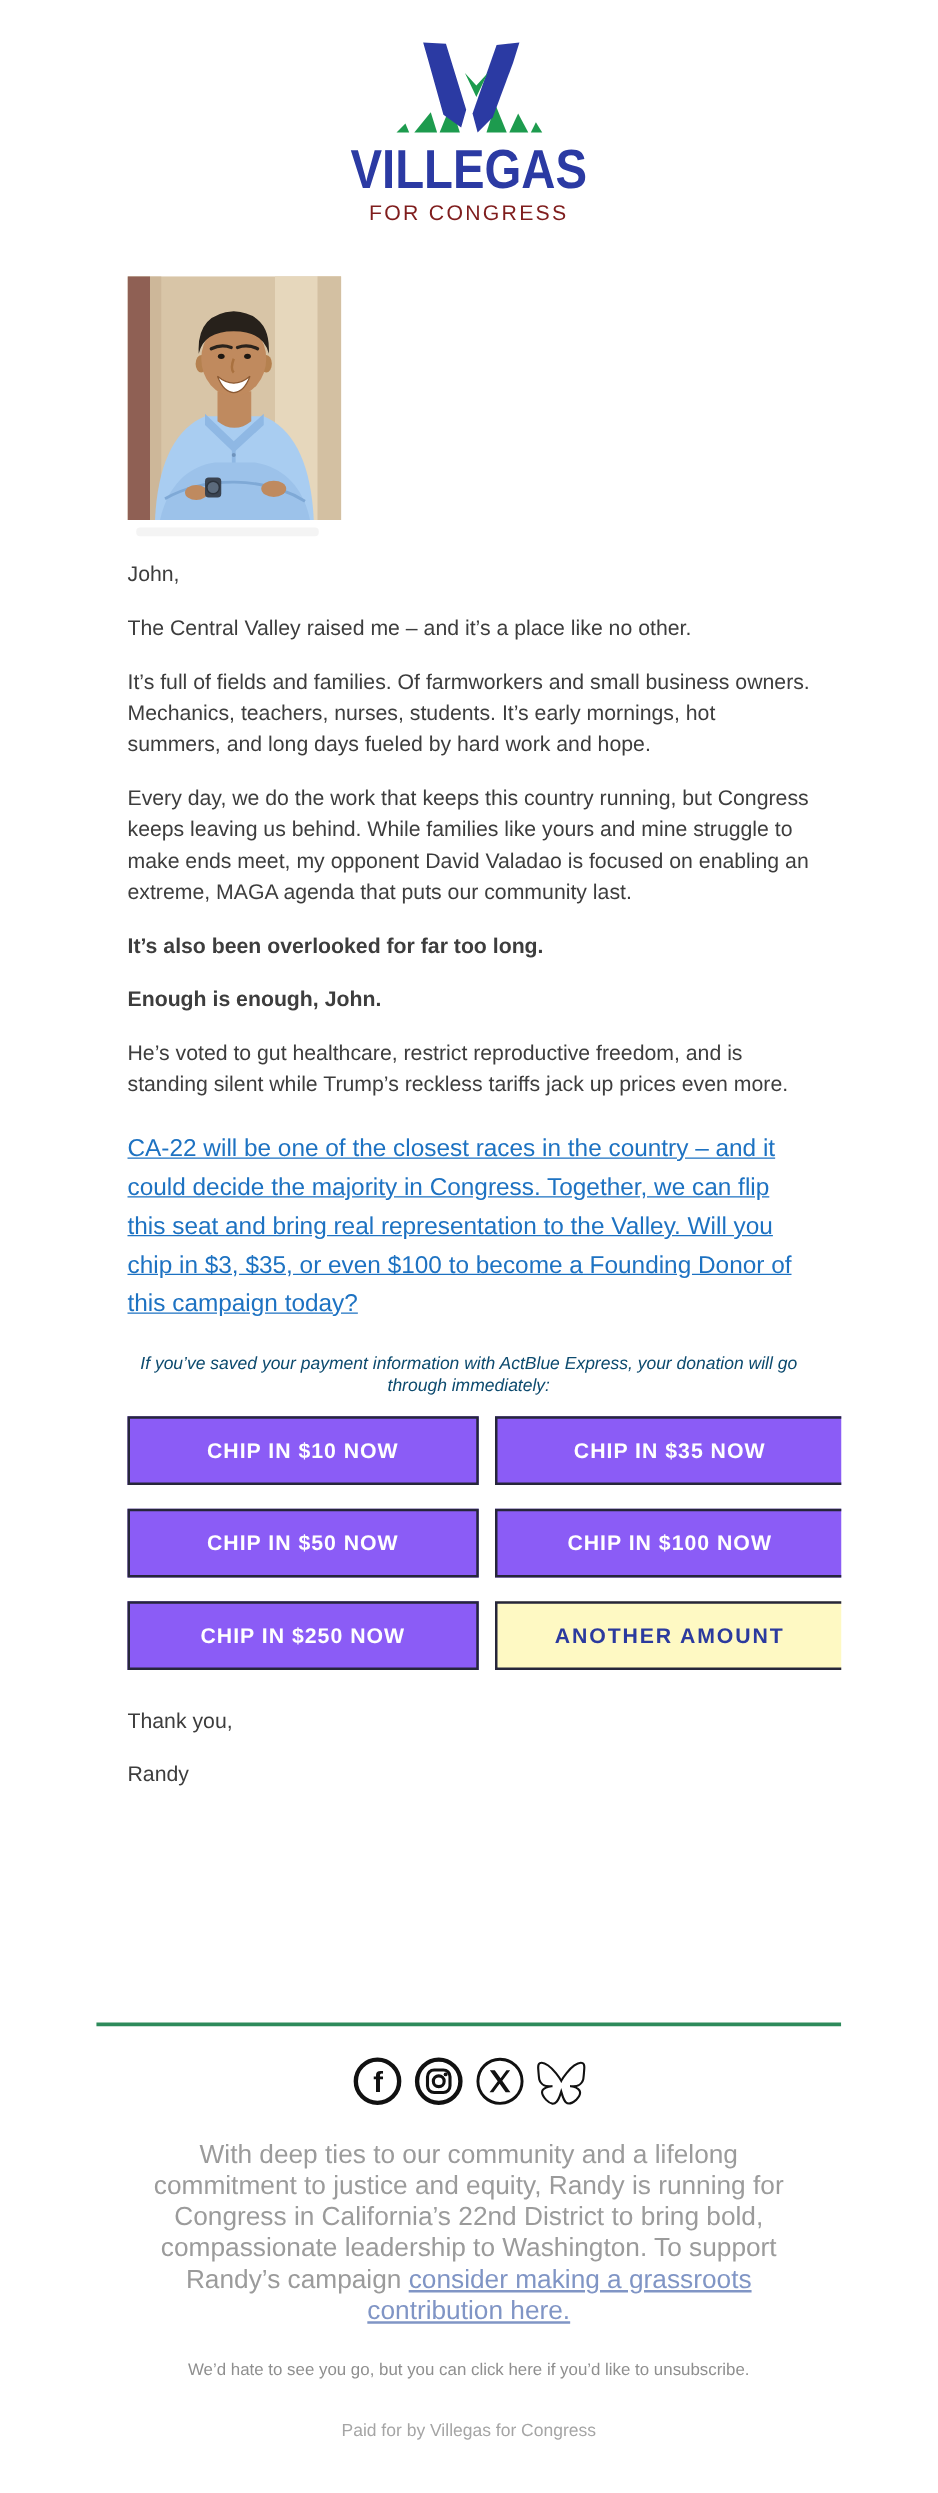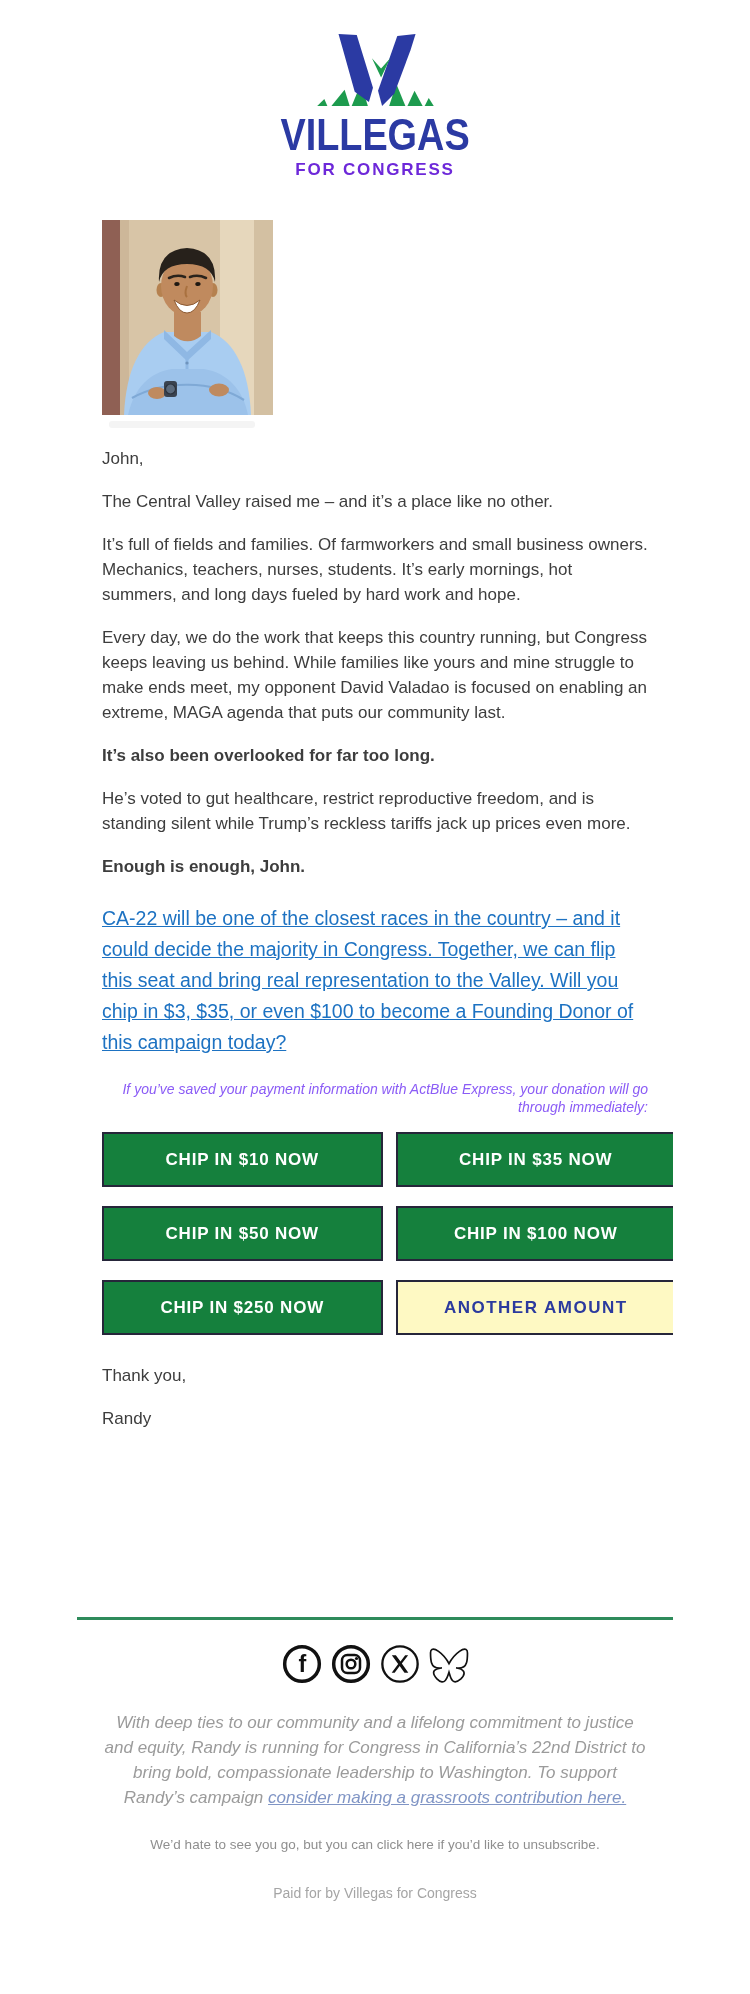--- a/index.html
+++ b/index.html
@@ -32,8 +32,8 @@
   }
   .logo-tag {
     font-size: 17px;
-    font-weight: bold;
-    color: #6d28d9;
+    font-weight: normal;
+    color: #7f1d1d;
     letter-spacing: 1.8px;
     margin-top: 3px;
   }

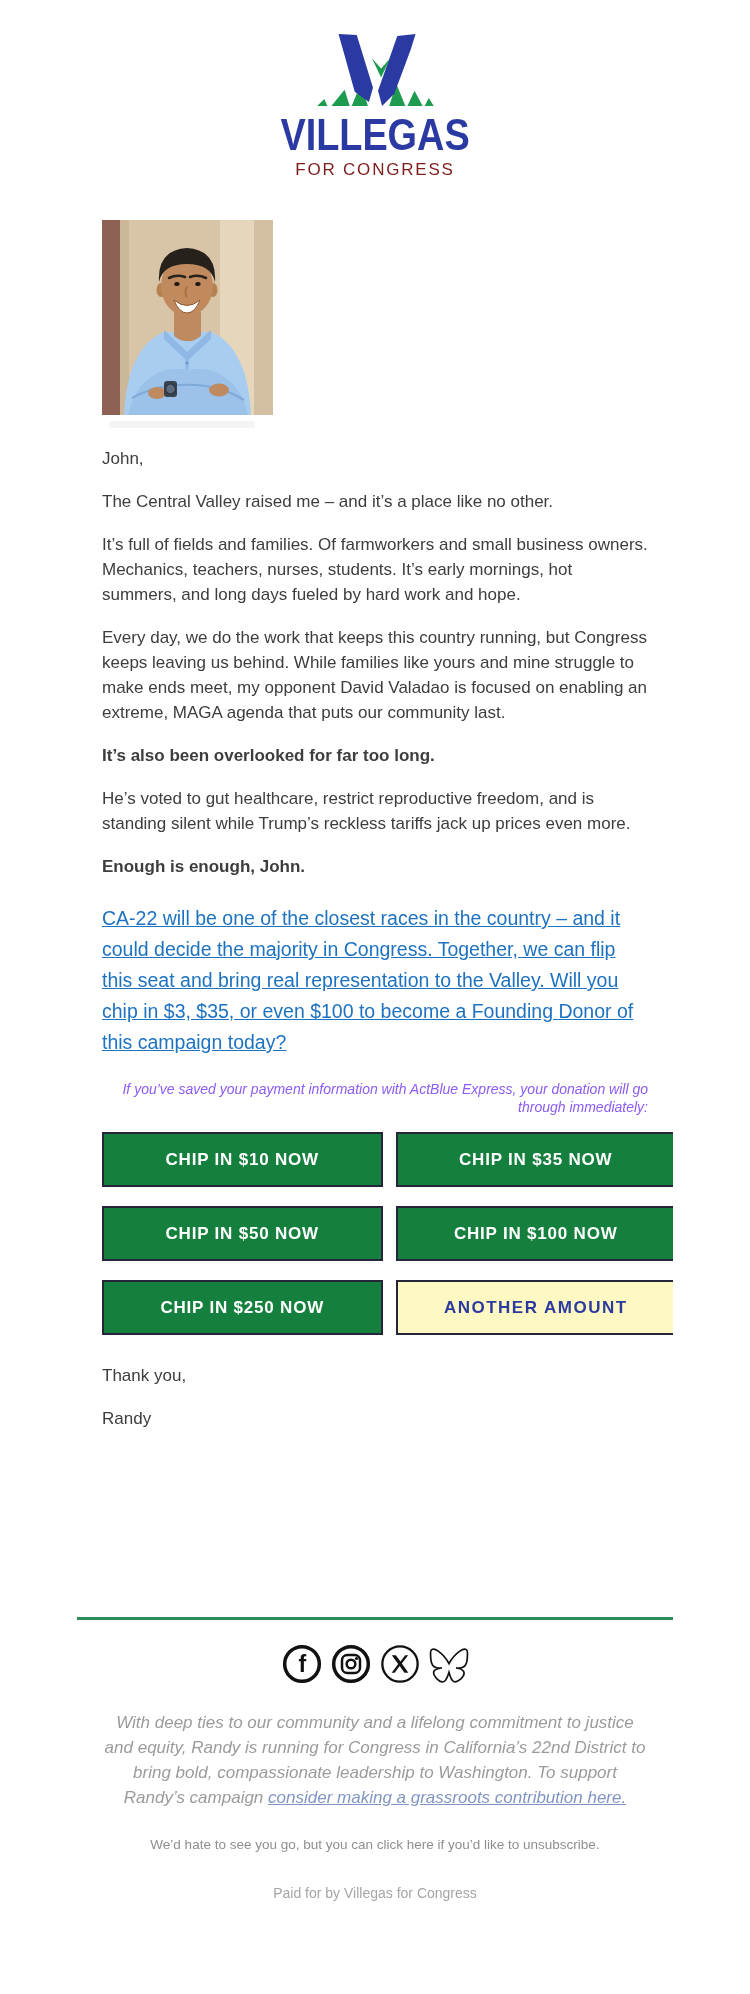--- a/index.html
+++ b/index.html
@@ -223,8 +223,8 @@
     <p class="para">It’s full of fields and families. Of farmworkers and small business owners. Mechanics, teachers, nurses, students. It’s early mornings, hot summers, and long days fueled by hard work and hope.</p>
     <p class="para">Every day, we do the work that keeps this country running, but Congress keeps leaving us behind. While families like yours and mine struggle to make ends meet, my opponent David Valadao is focused on enabling an extreme, MAGA agenda that puts our community last.</p>
     <p class="para bold">It’s also been overlooked for far too long.</p>
+    <p class="para bold">Enough is enough, John.</p>
     <p class="para">He’s voted to gut healthcare, restrict reproductive freedom, and is standing silent while Trump’s reckless tariffs jack up prices even more.</p>
-    <p class="para bold">Enough is enough, John.</p>
 
     <a class="cta-link">CA-22 will be one of the closest races in the country – and it could decide the majority in Congress. Together, we can flip this seat and bring real representation to the Valley. Will you chip in $3, $35, or even $100 to become a Founding Donor of this campaign today?</a>
 

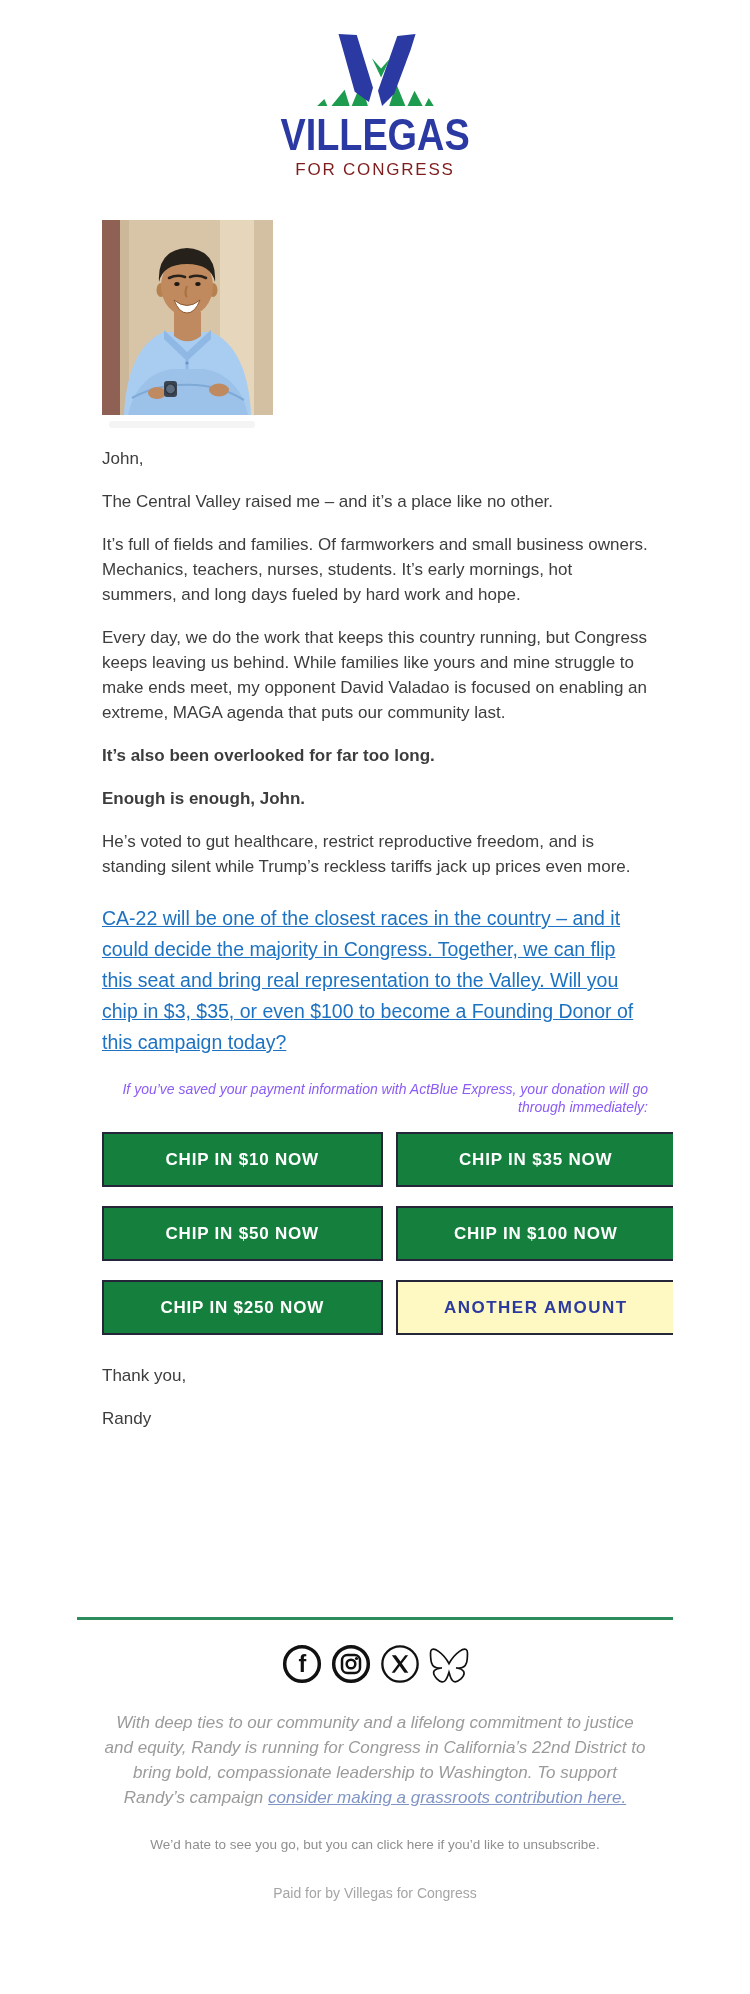--- a/index.html
+++ b/index.html
@@ -71,10 +71,10 @@
 
   
   .express-note {
-    text-align: right;
+    text-align: center;
     font-style: italic;
     font-size: 14px;
-    color: #8b5cf6;
+    color: #0c4a6e;
     margin: 22px auto 16px auto;
     max-width: 580px;
     line-height: 18px;

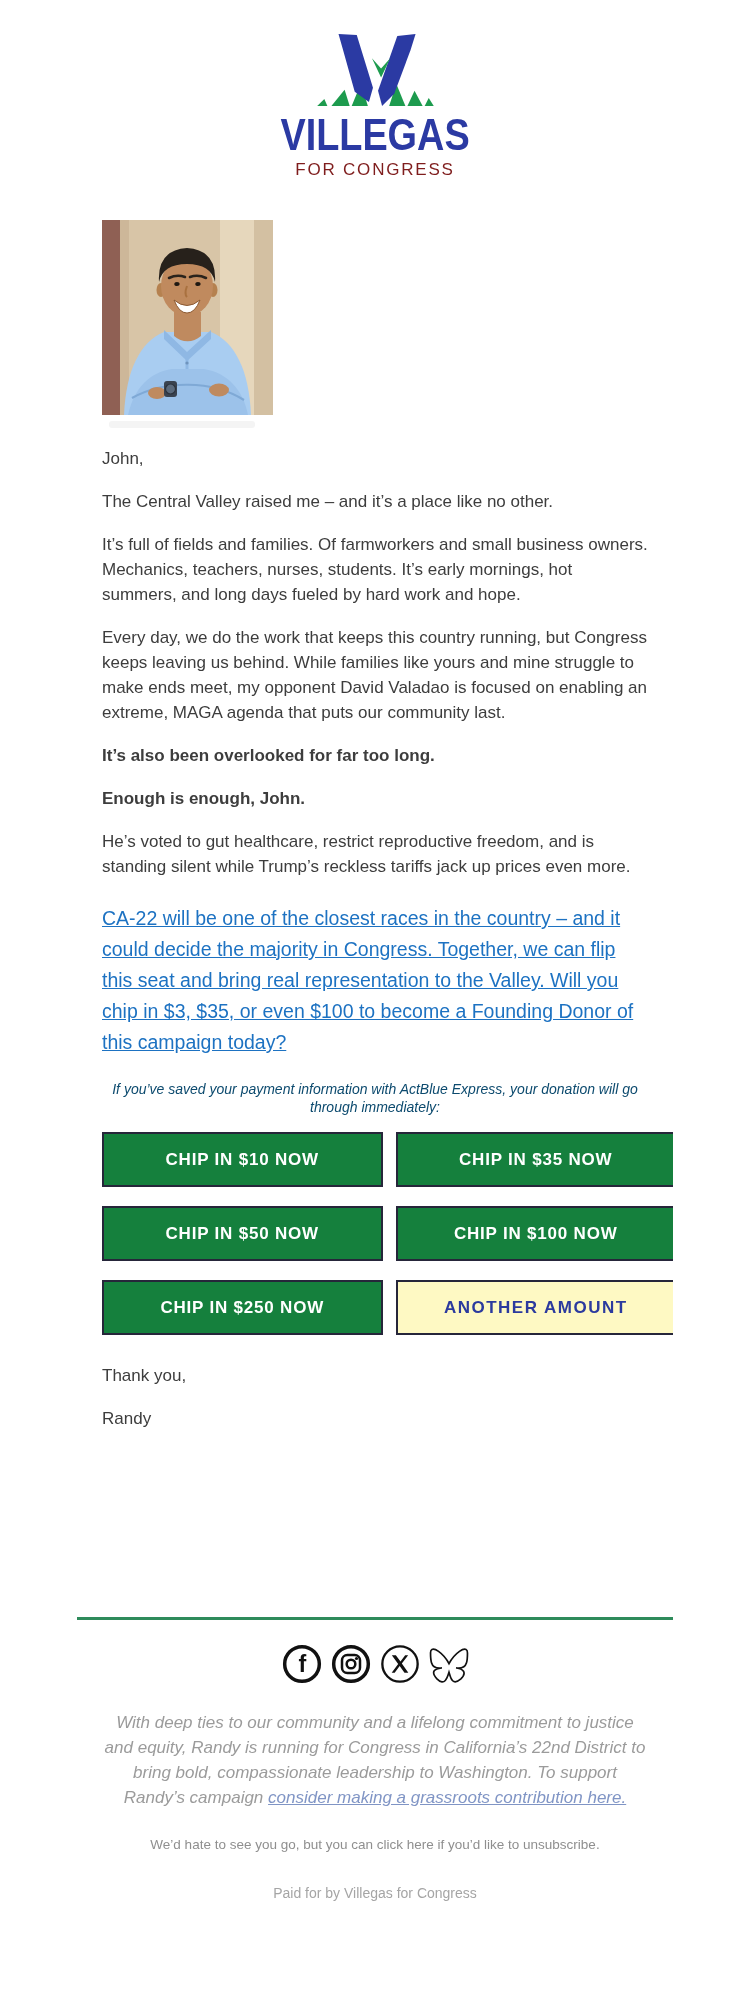--- a/index.html
+++ b/index.html
@@ -92,7 +92,7 @@
     display: flex;
     align-items: center;
     justify-content: center;
-    background: #15803d;
+    background: #8b5cf6;
     border: 2px solid #26263a;
     color: #ffffff;
     font-weight: bold;

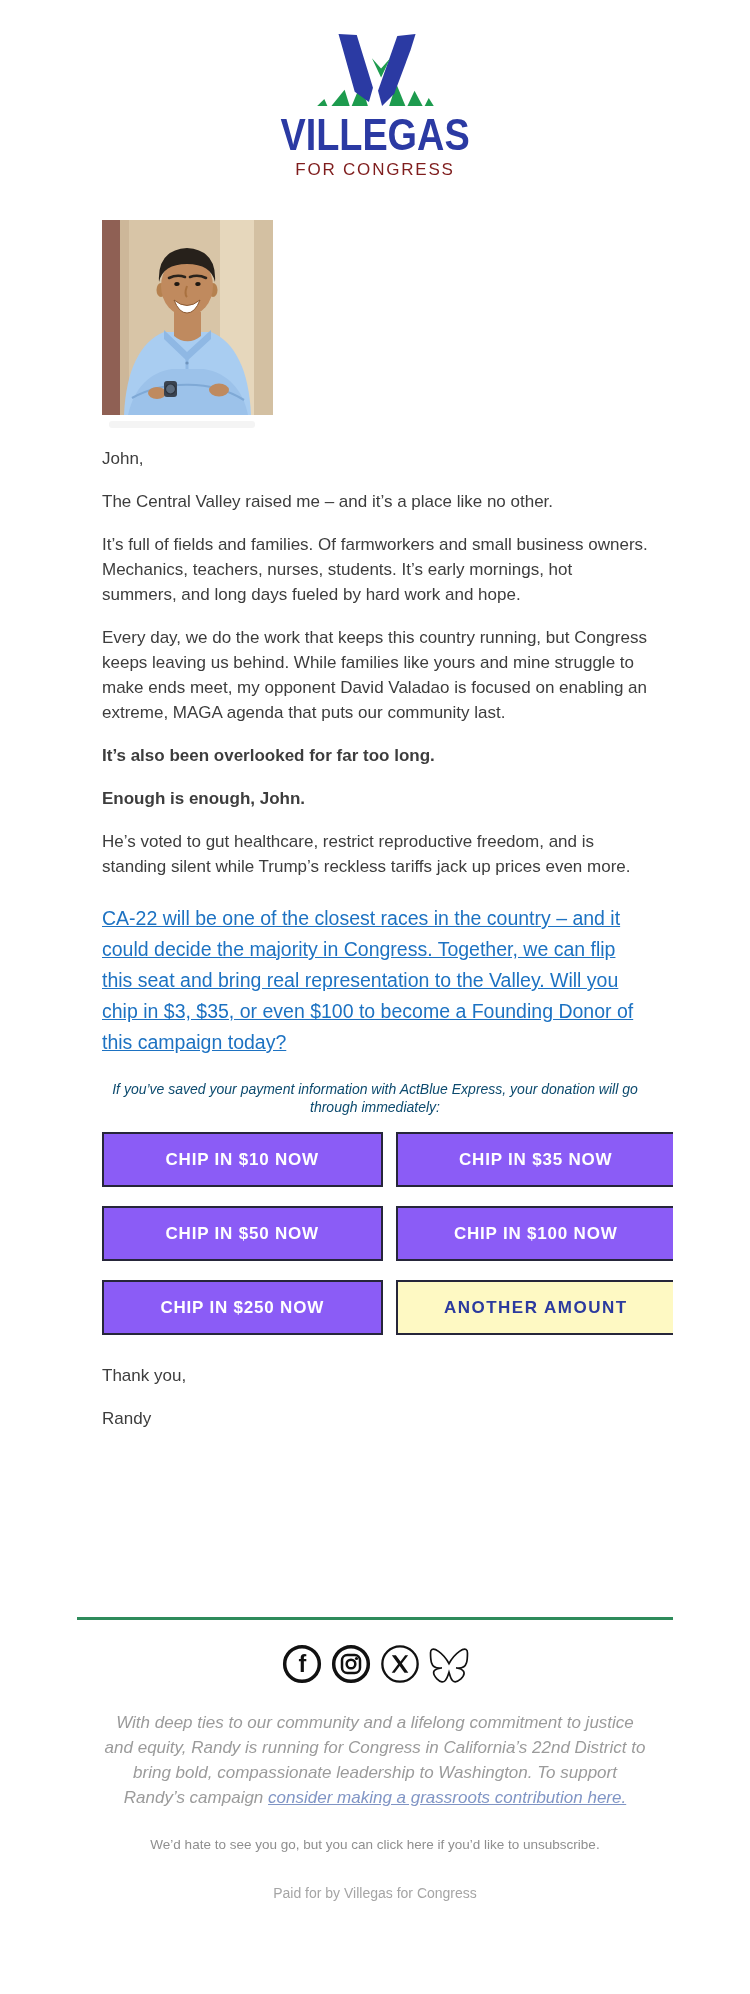--- a/index.html
+++ b/index.html
@@ -126,12 +126,11 @@
   .social-icon { display: inline-block; cursor: pointer; line-height: 0; }
   .social-icon svg { width: 40px; height: 40px; }
   .about {
-    font-size: 17px;
+    font-size: 21px;
     line-height: 25px;
     color: #9b9b9b;
     max-width: 548px;
     margin: 26px auto 0 auto;
-    font-style: italic;
   }
   .about a {
     color: #8095c5;

